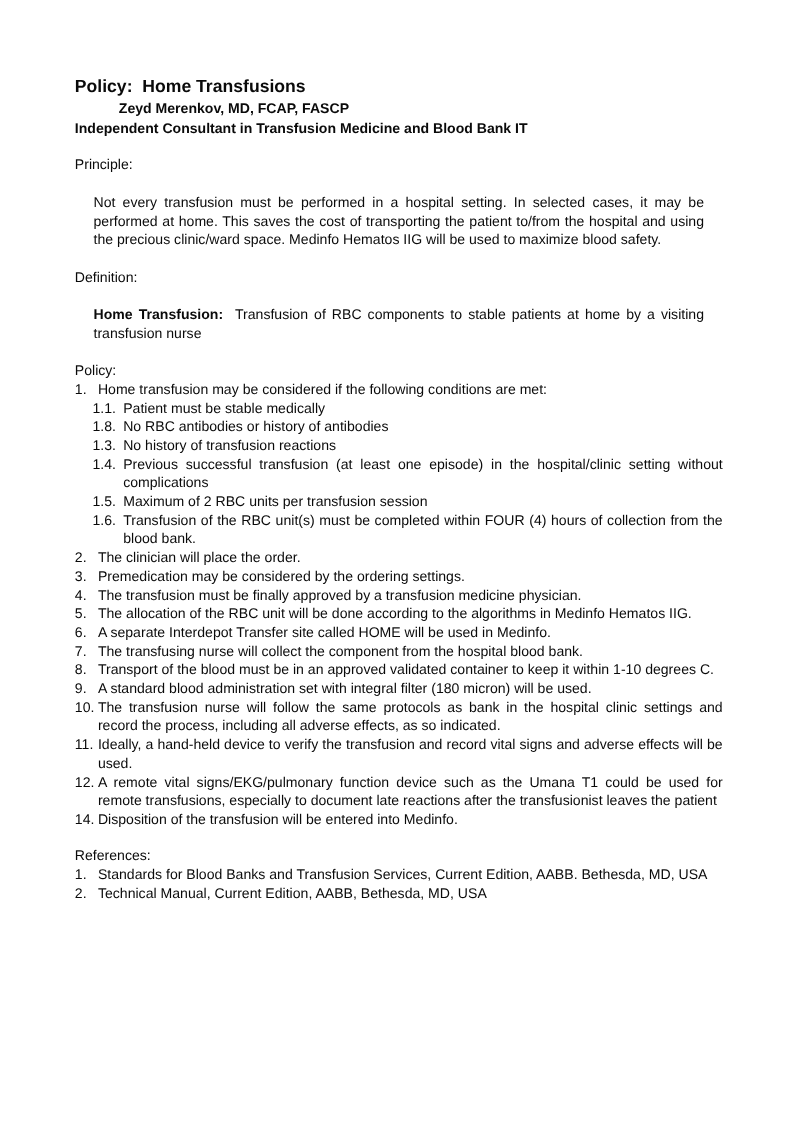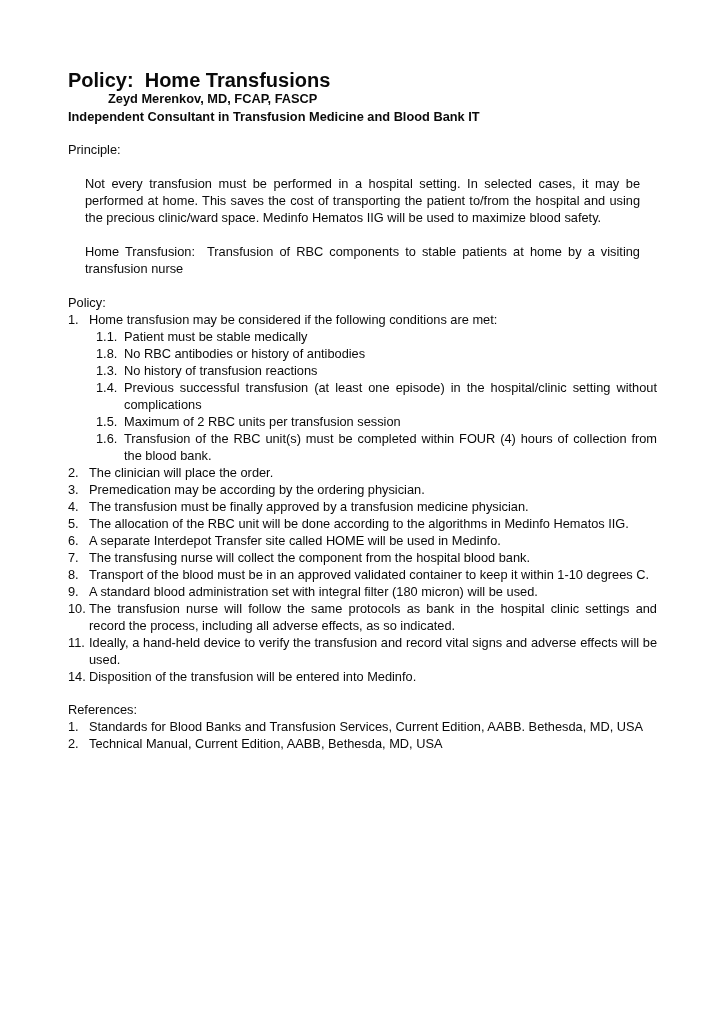--- a/index.html
+++ b/index.html
@@ -22,7 +22,7 @@
     -webkit-font-smoothing: antialiased;
   }
   .doc-title {
-    font-size: 20px;
+    font-size: 16px;
     font-weight: bold;
     line-height: 20px;
     margin: 0;

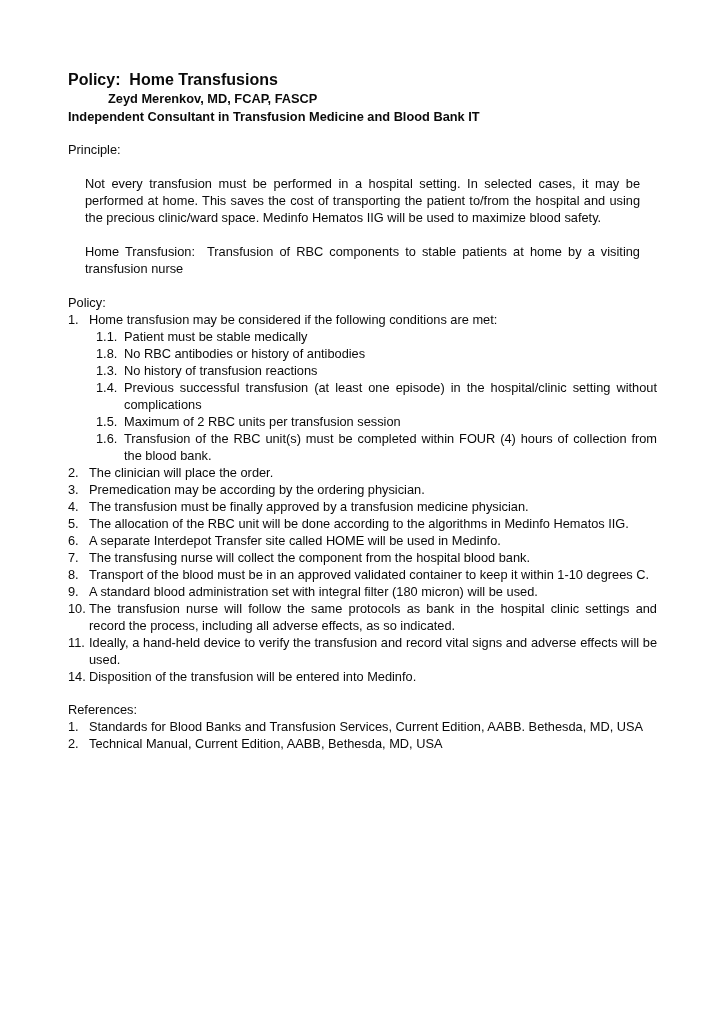--- a/index.html
+++ b/index.html
@@ -73,6 +73,7 @@
   </div>
 
   <div class="section">
+    <div class="heading">Definition:</div>
     <p class="body-text"><span class="term">Home Transfusion:</span>&nbsp; <span>Transfusion of RBC components to stable patients at home by a visiting transfusion nurse</span></p>
   </div>
 

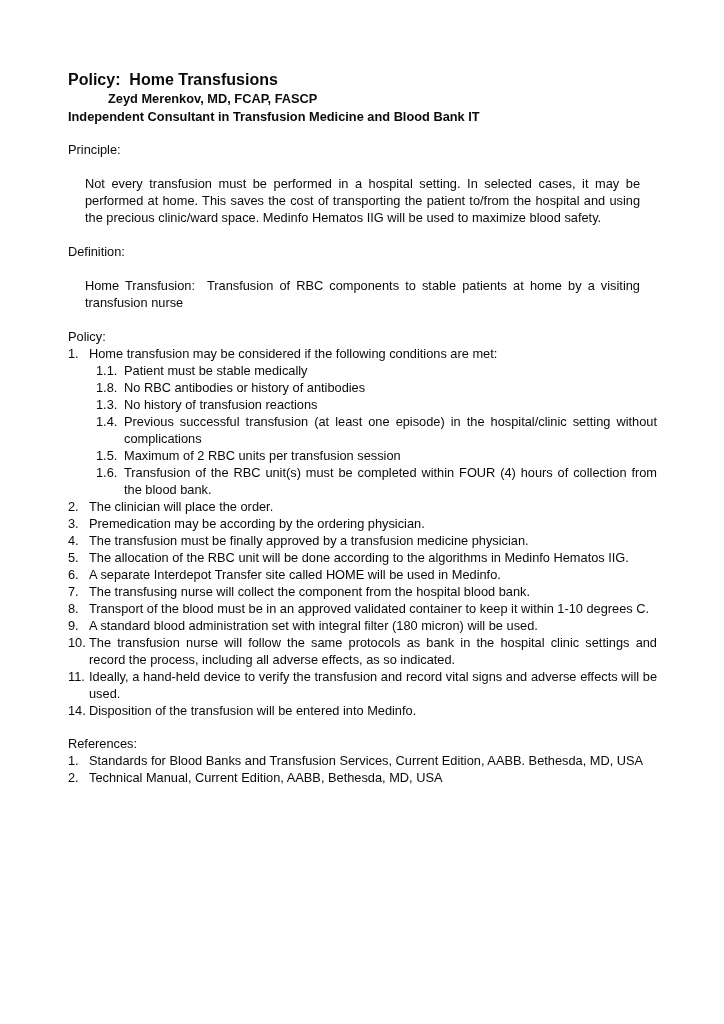--- a/index.html
+++ b/index.html
@@ -43,7 +43,7 @@
     margin: 17px;
     text-align: justify;
   }
-  .term { font-weight: normal; }
+  .term { font-weight: bold; }
   .list { margin: 0; }
   .li { display: flex; }
   .li .num {

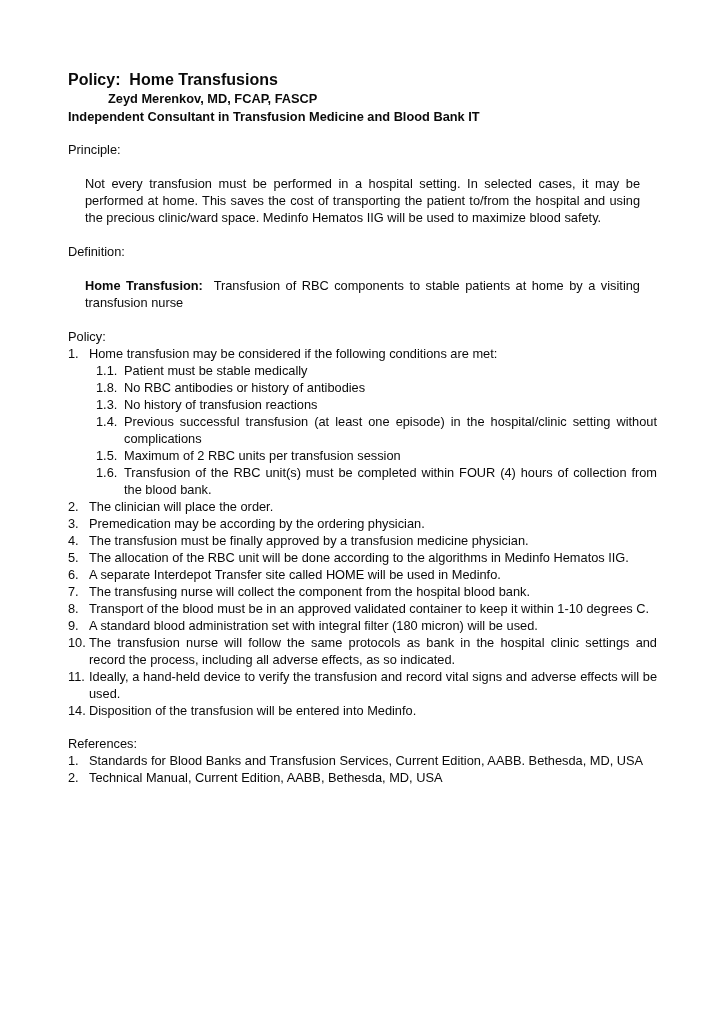--- a/index.html
+++ b/index.html
@@ -54,7 +54,7 @@
     flex: 1;
     text-align: justify;
   }
-  .li.sub { margin-left: 28px; }
+  .li.sub { margin-left: 16px; }
   .li.sub .num { flex: 0 0 28px; }
   .italic { }
 </style>

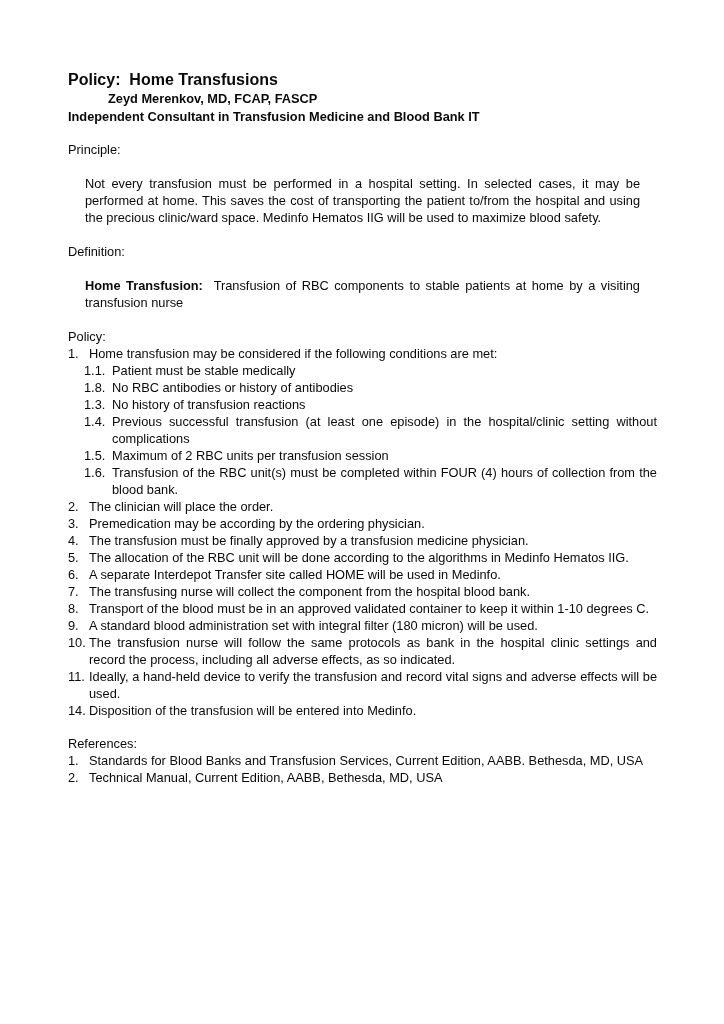--- a/index.html
+++ b/index.html
@@ -117,7 +117,7 @@
       </div>
       <div class="li">
         <span class="num">3.</span>
-        <div class="li-text">Premedication may be according by the ordering physician.</div>
+        <div class="li-text">Premedication may be considered by the ordering settings.</div>
       </div>
       <div class="li">
         <span class="num">4.</span>

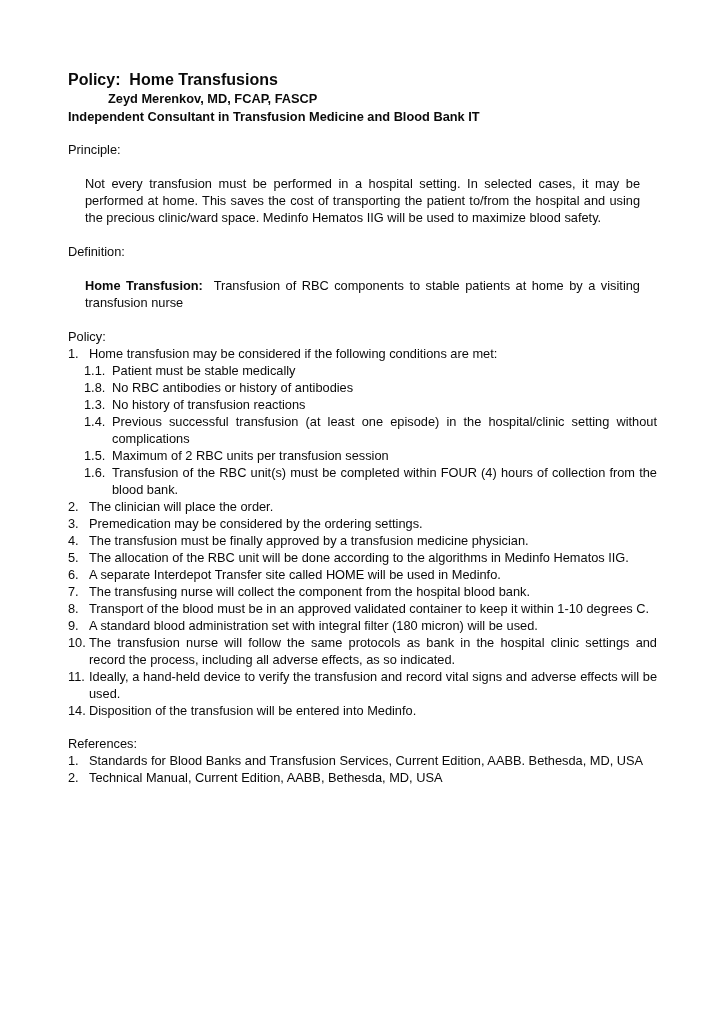--- a/index.html
+++ b/index.html
@@ -152,6 +152,10 @@
         <div class="li-text">Ideally, a hand-held device to verify the transfusion and record vital signs and adverse effects will be used.</div>
       </div>
       <div class="li">
+        <span class="num">12.</span>
+        <div class="li-text">A remote vital signs/EKG/pulmonary function device such as the Umana T1 could be used for remote transfusions, especially to document late reactions after the transfusionist leaves the patient</div>
+      </div>
+      <div class="li">
         <span class="num">14.</span>
         <div class="li-text">Disposition of the transfusion will be entered into Medinfo.</div>
       </div>

